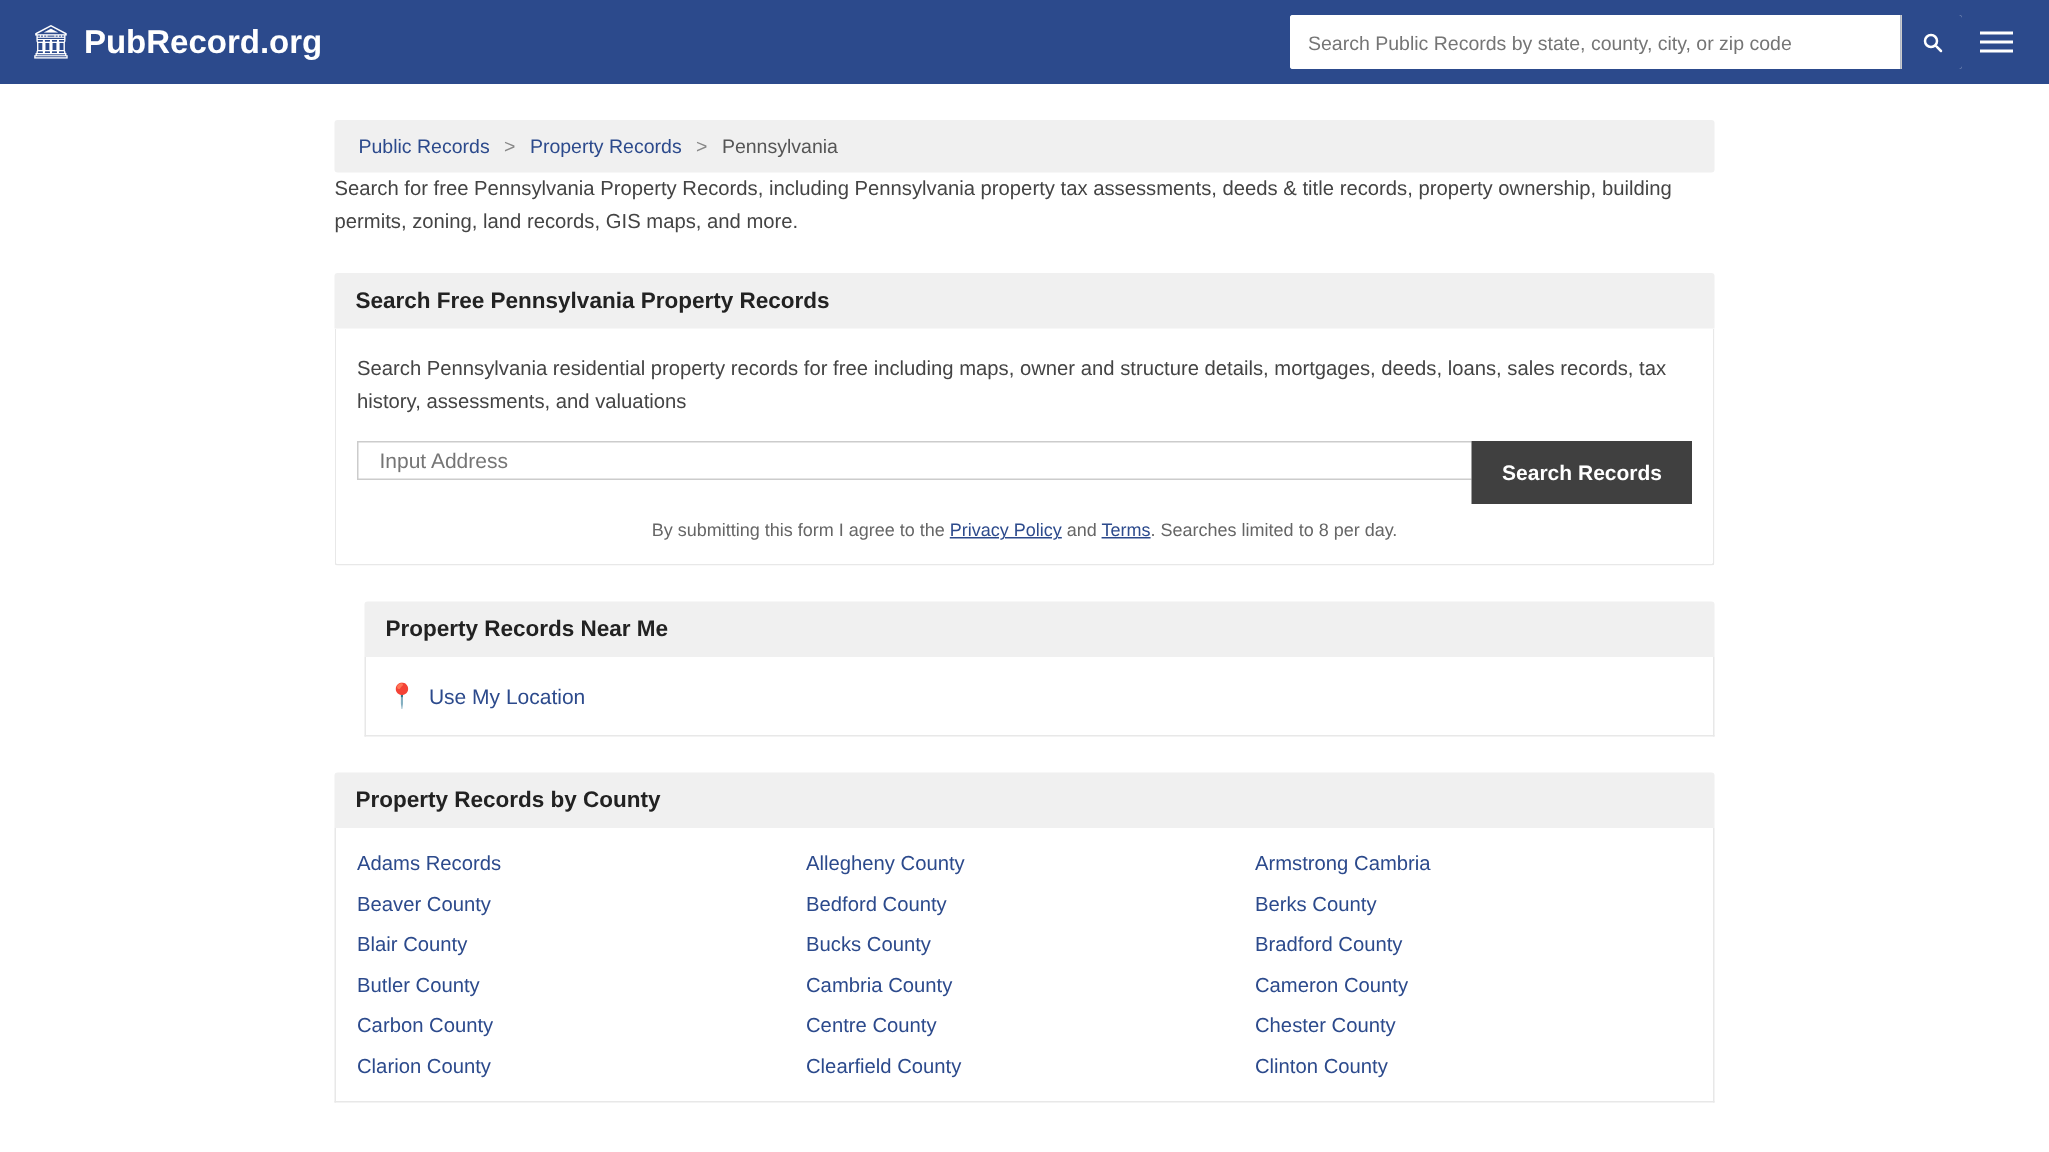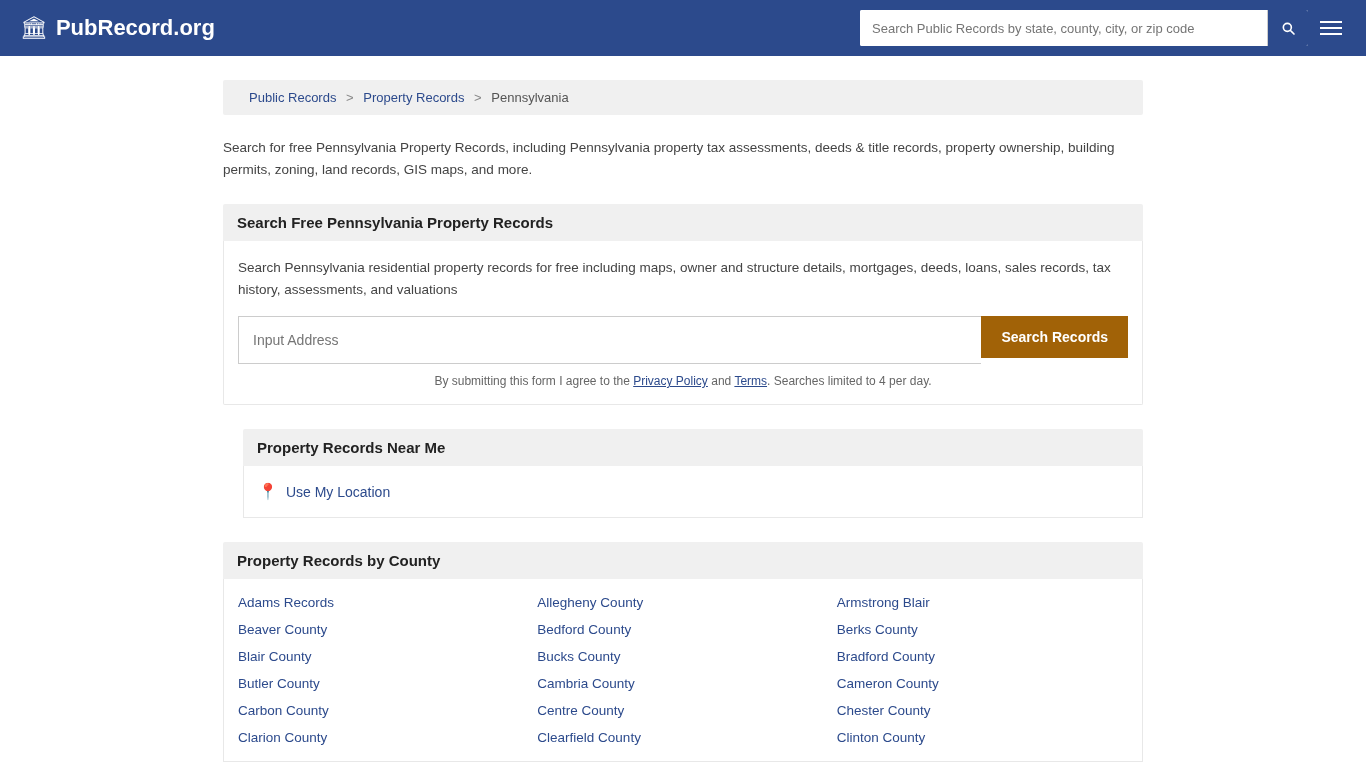--- a/index.html
+++ b/index.html
@@ -100,9 +100,9 @@
     
     .breadcrumb {
       background: #f0f0f0;
-      padding: 10px 26px;
+      padding: 10px 16px;
       border-radius: 2px;
-      margin-bottom: 22px;
+      margin-bottom: 0;
       font-size: 13px;
       color: #555;
     }

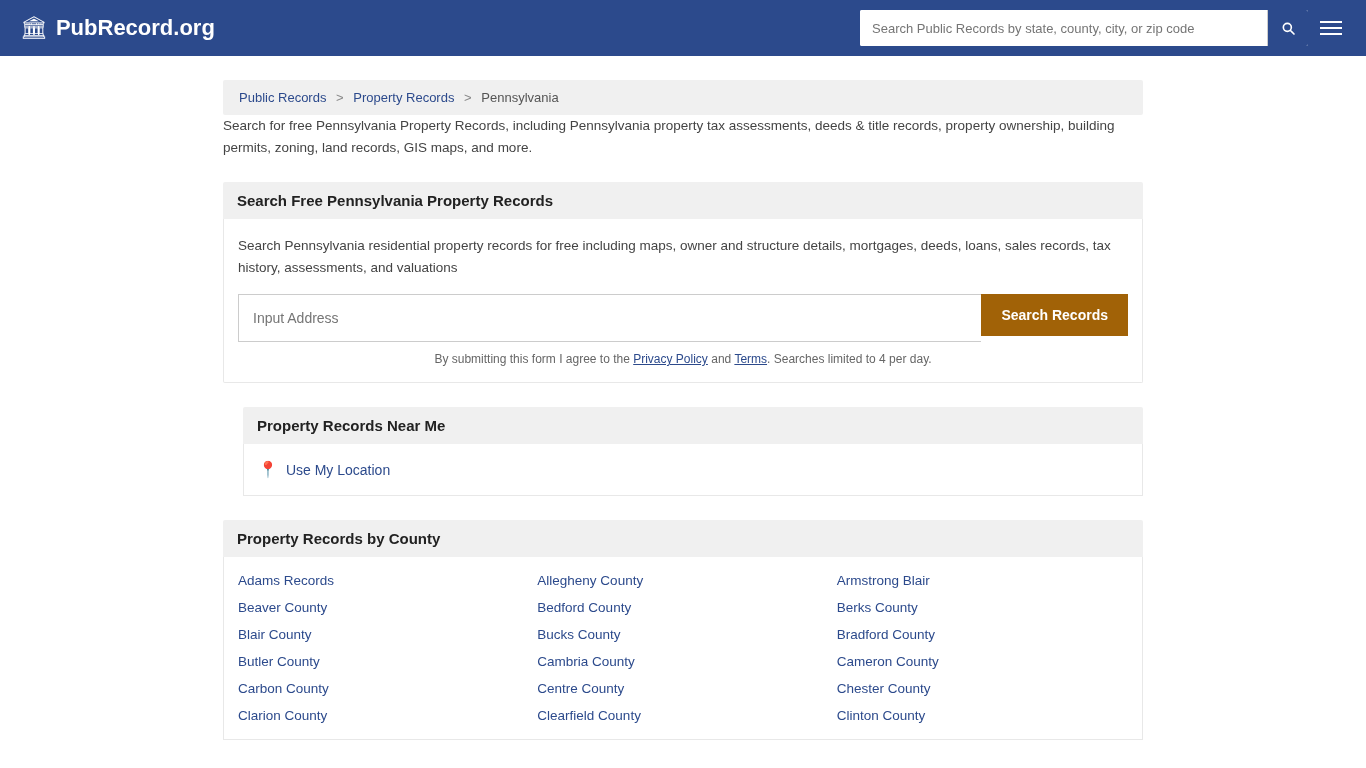--- a/index.html
+++ b/index.html
@@ -162,7 +162,7 @@
       padding: 10px 14px;
       font-size: 14px;
       outline: none;
-      height: 48px;
+      height: 26px;
       color: #999;
     }
     .search-records-btn {

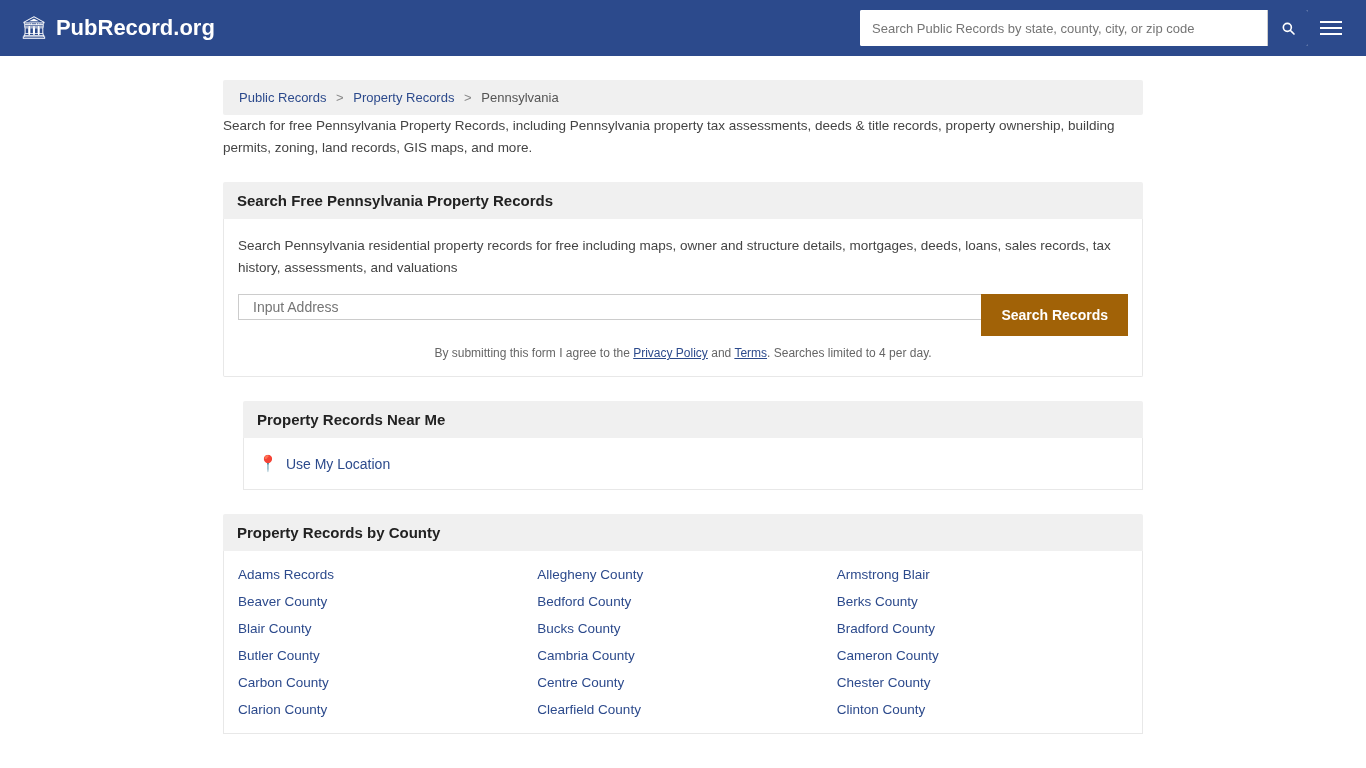--- a/index.html
+++ b/index.html
@@ -166,7 +166,7 @@
       color: #999;
     }
     .search-records-btn {
-      background: #a16207;
+      background: #404040;
       color: #fff;
       border: none;
       padding: 0 20px;

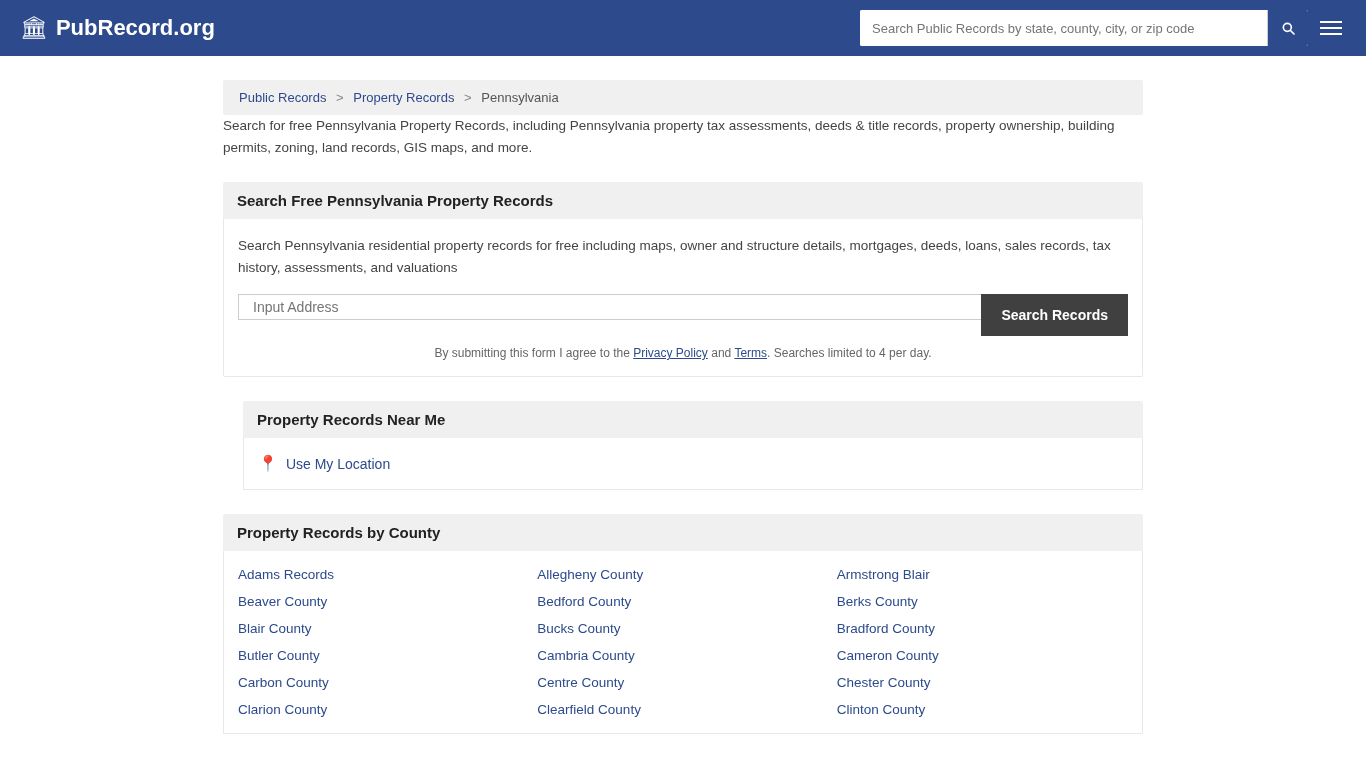--- a/index.html
+++ b/index.html
@@ -278,7 +278,7 @@
         <span>By submitting this form I agree to the</span>
         <a href="#">Privacy Policy</a>
         <span> </span><span>and</span>
-        <a href="#">Terms</a><span>. Searches limited to 4 per day.</span>
+        <a href="#">Terms</a><span>. Searches limited to 8 per day.</span>
       </p>
     </div>
   </section>

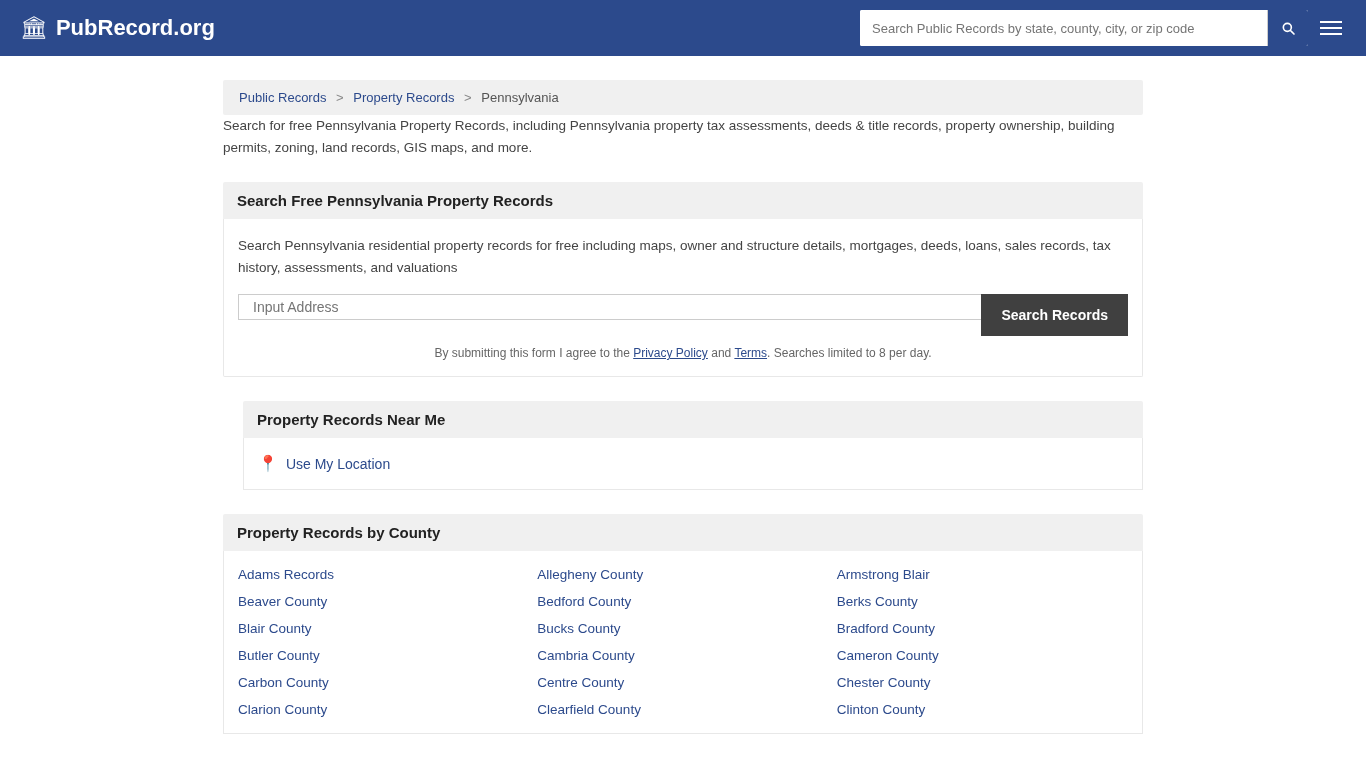--- a/index.html
+++ b/index.html
@@ -299,7 +299,7 @@
       <div class="county-grid" id="county-grid">
       <a href="#" class="county-link">Adams Records</a>
           <a href="#" class="county-link">Allegheny County</a>
-          <a href="#" class="county-link">Armstrong Blair</a>
+          <a href="#" class="county-link">Armstrong Cambria</a>
           <a href="#" class="county-link">Beaver County</a>
           <a href="#" class="county-link">Bedford County</a>
           <a href="#" class="county-link">Berks County</a>

